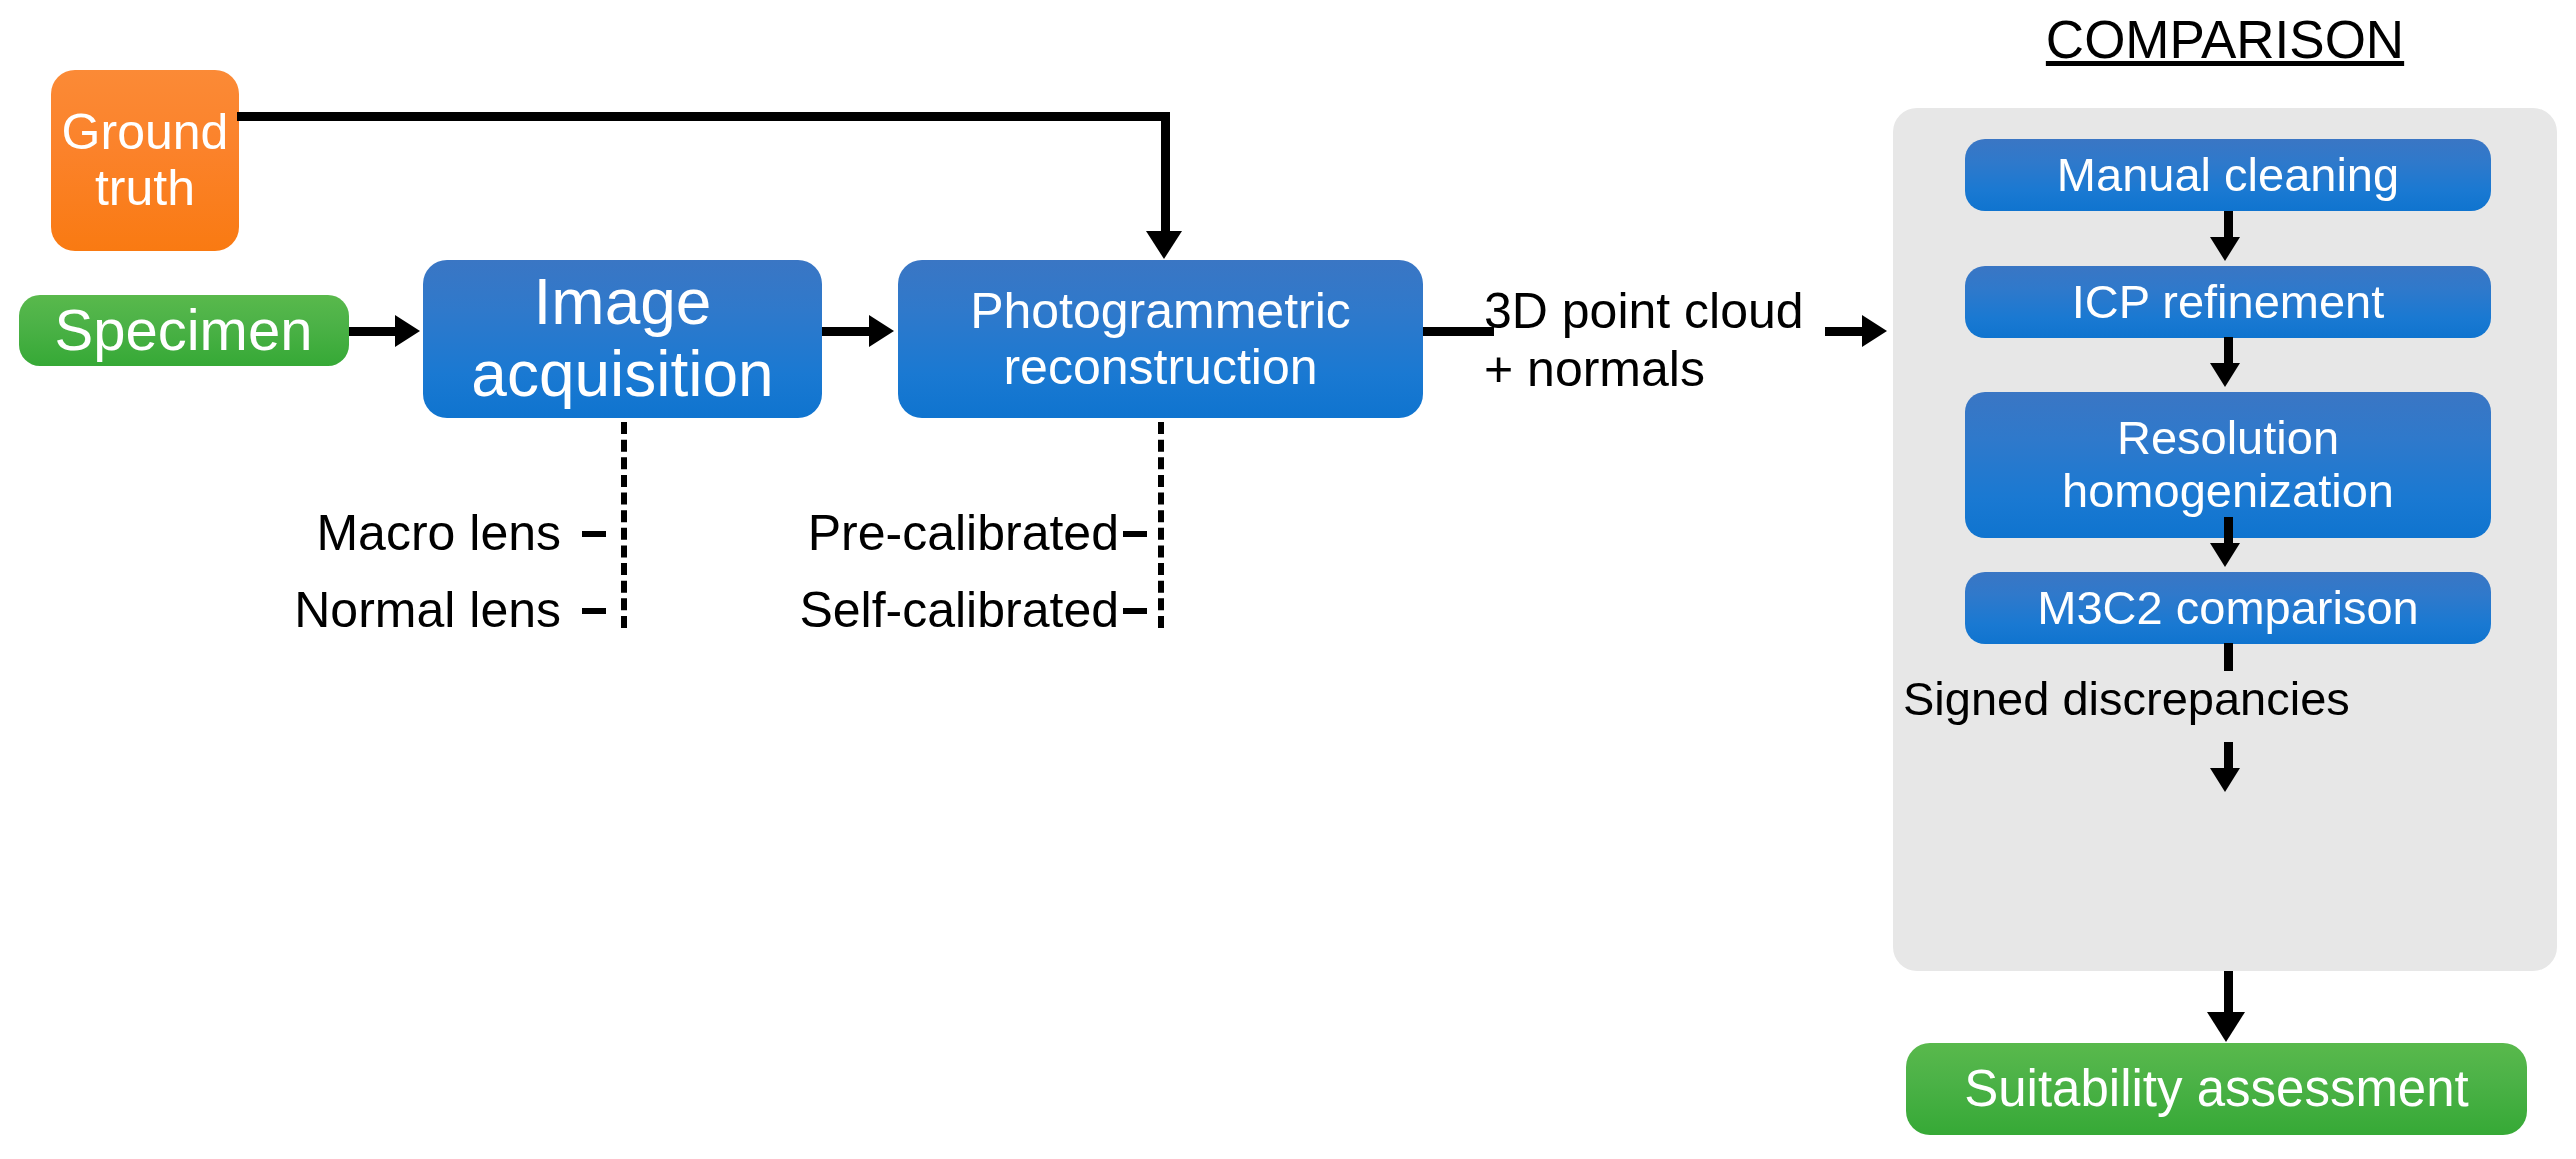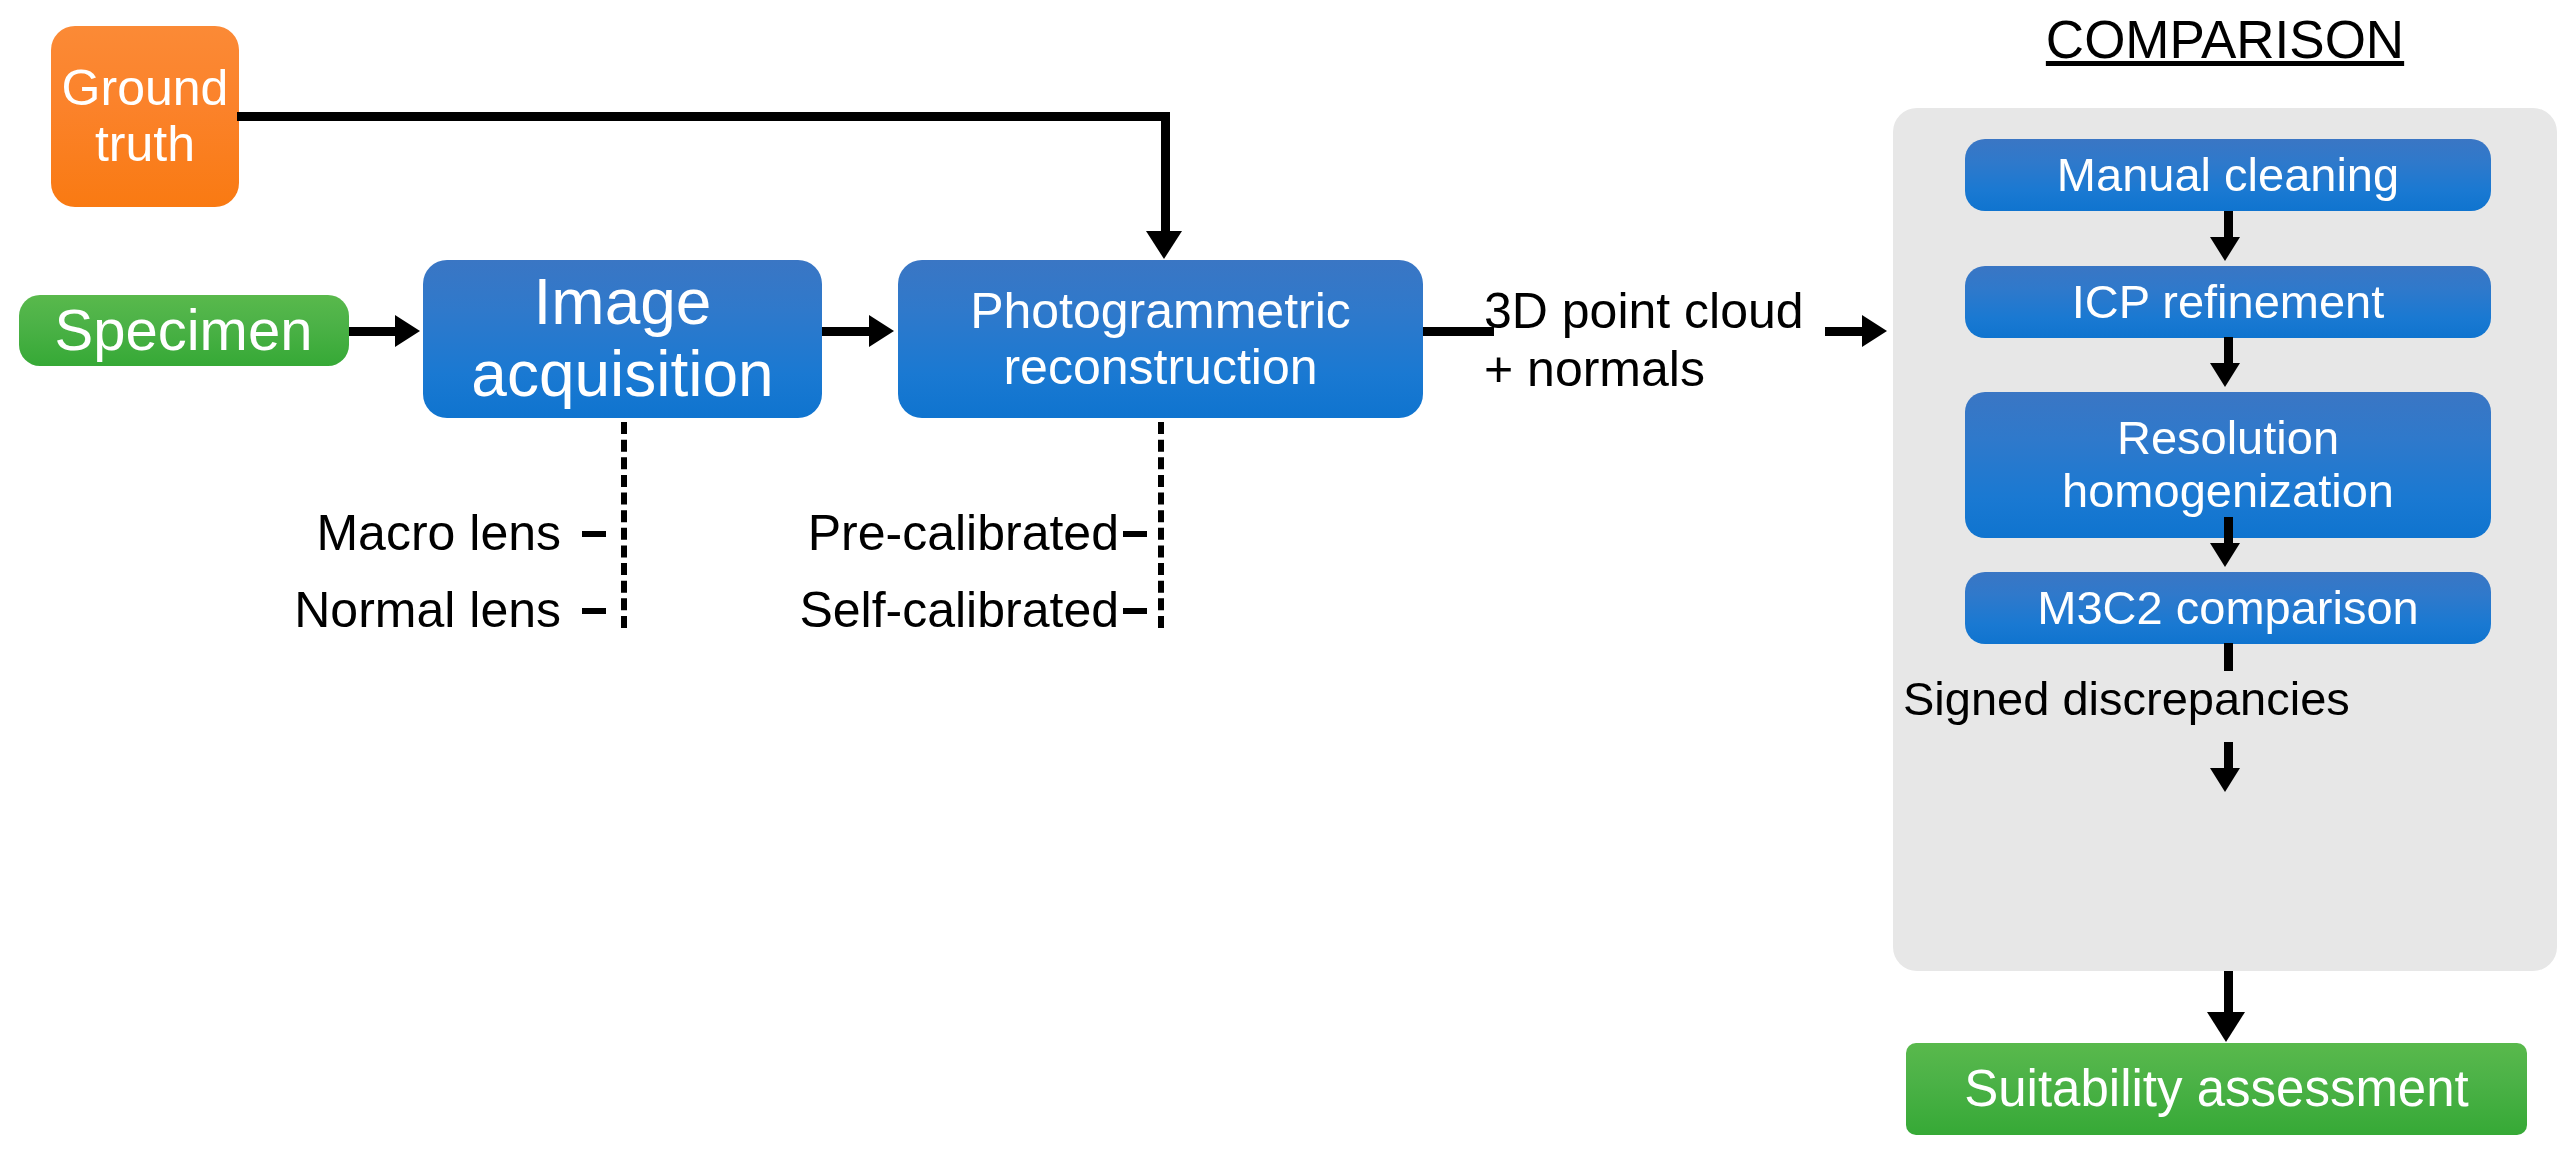--- a/index.html
+++ b/index.html
@@ -42,6 +42,7 @@
   .node-orange {
     background: linear-gradient(to bottom, #fb8a36 0%, #fb822a 45%, #f97a12 100%);
     border-radius: 24px;
+    margin-top: 44px;
   }
 
   

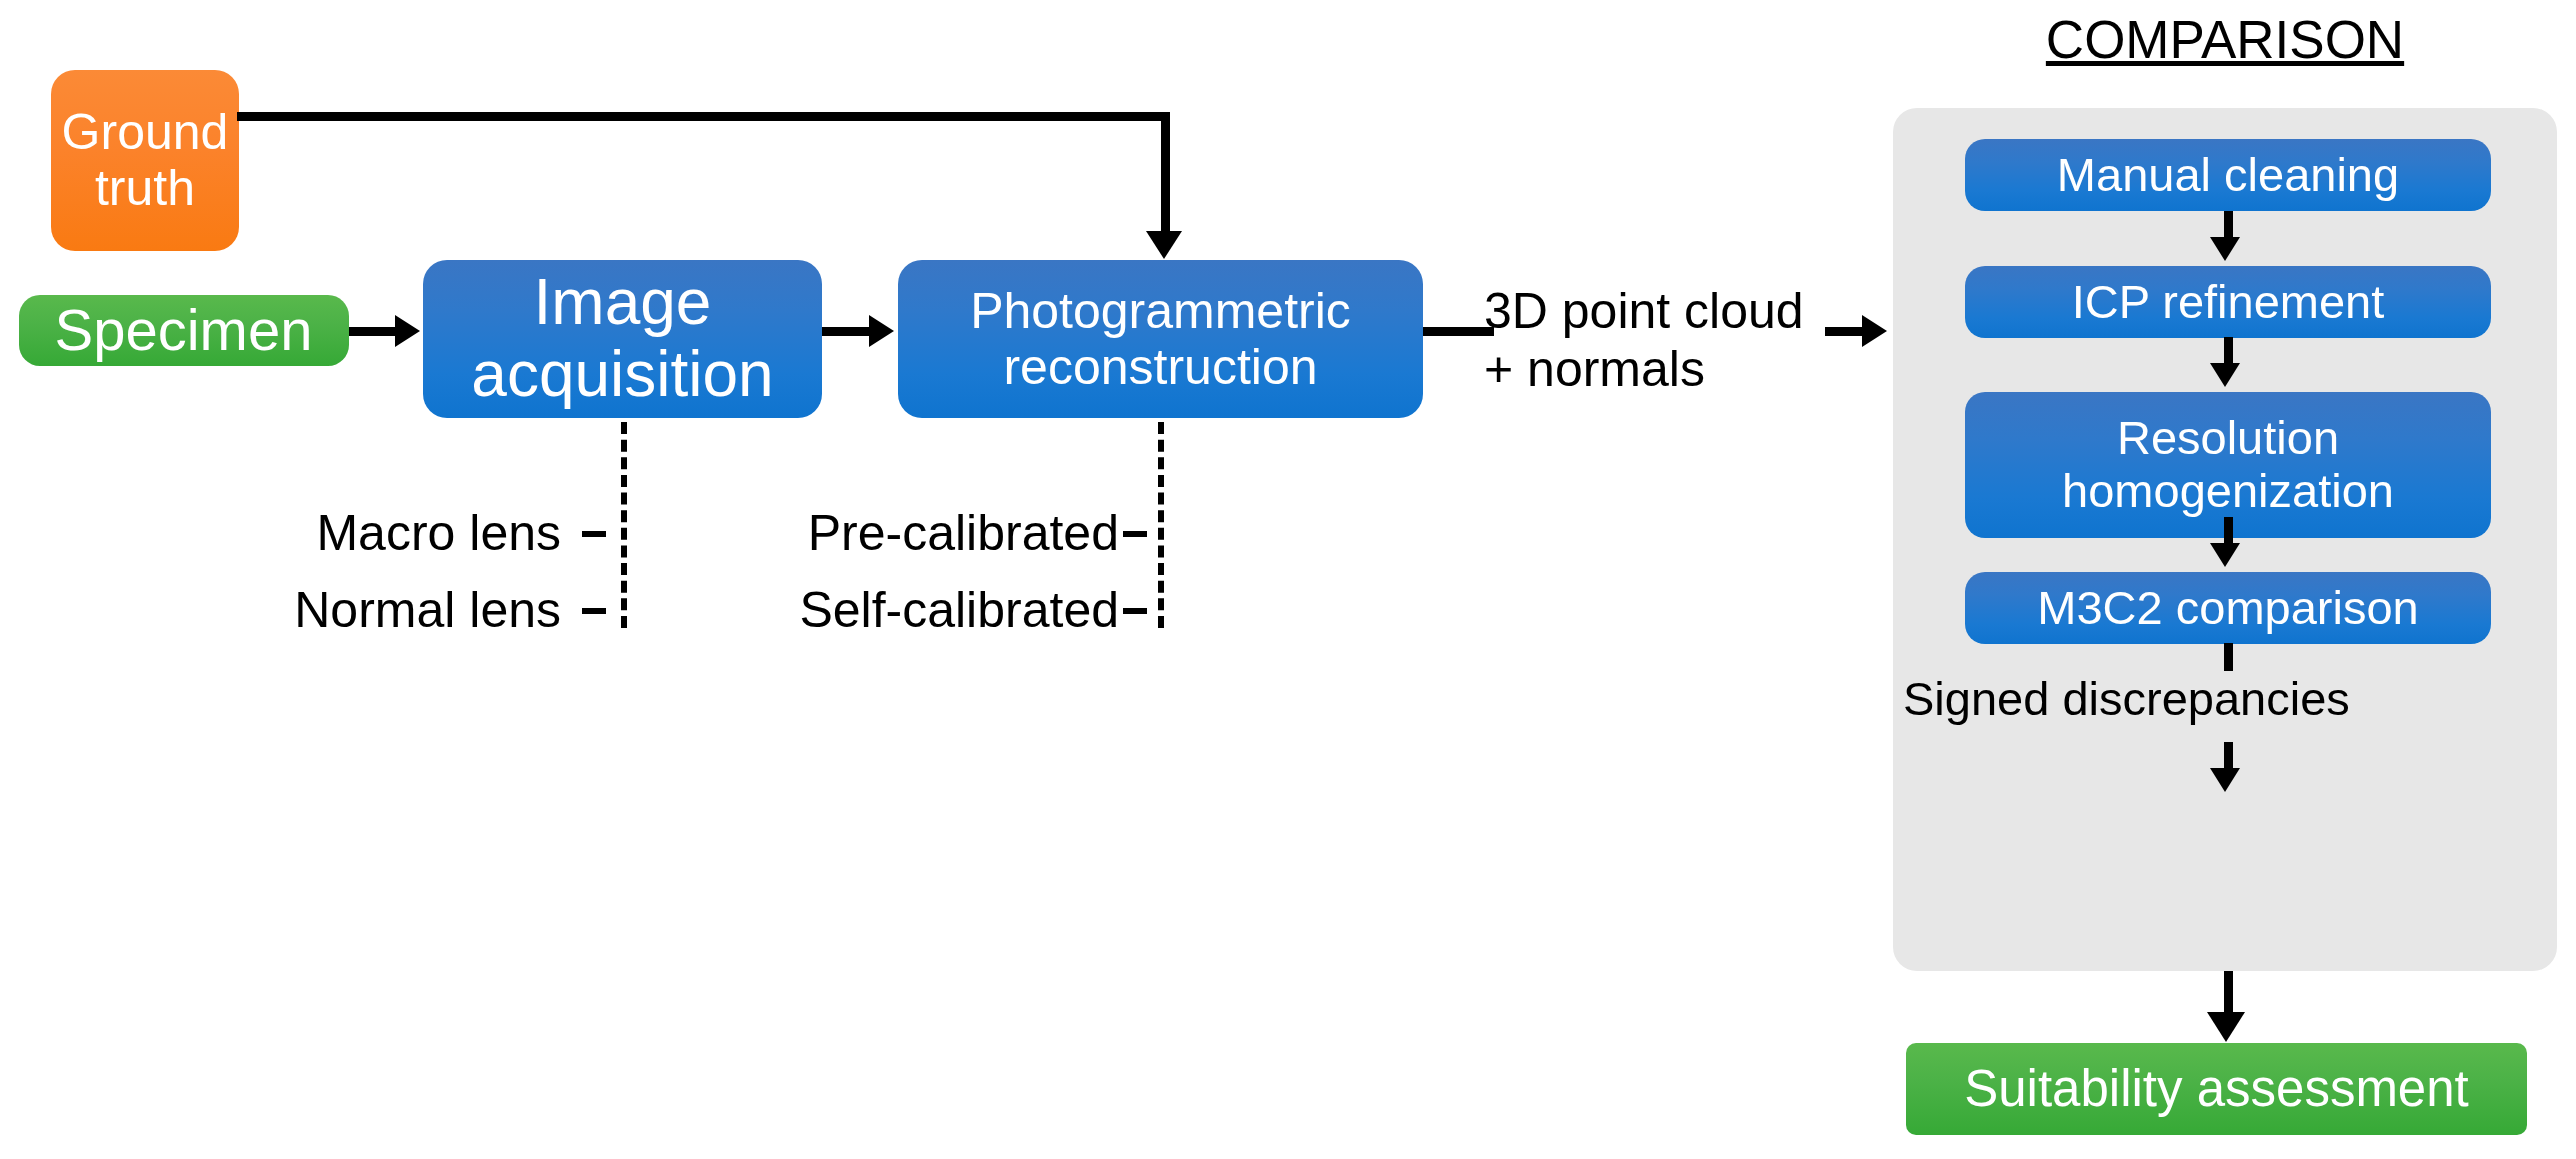--- a/index.html
+++ b/index.html
@@ -180,7 +180,7 @@
   <div class="line-v" style="left:2224px; top:971px; width:8.5px; height:50px;"></div>
   <div class="arrow-down" style="left:2207px; top:1012px; border-top-width:30px; border-left-width:19px; border-right-width:19px;"></div>
 
-  <div class="node node-green" style="left:1906px; top:1043px; width:621px; height:92px; font-size:51px; border-radius:10px;">Suitability assessment</div>
+  <div class="node node-green" style="left:1906px; top:1043px; width:621px; height:92px; font-size:51px; border-radius:24px;">Suitability assessment</div>
 
 </div>
 

